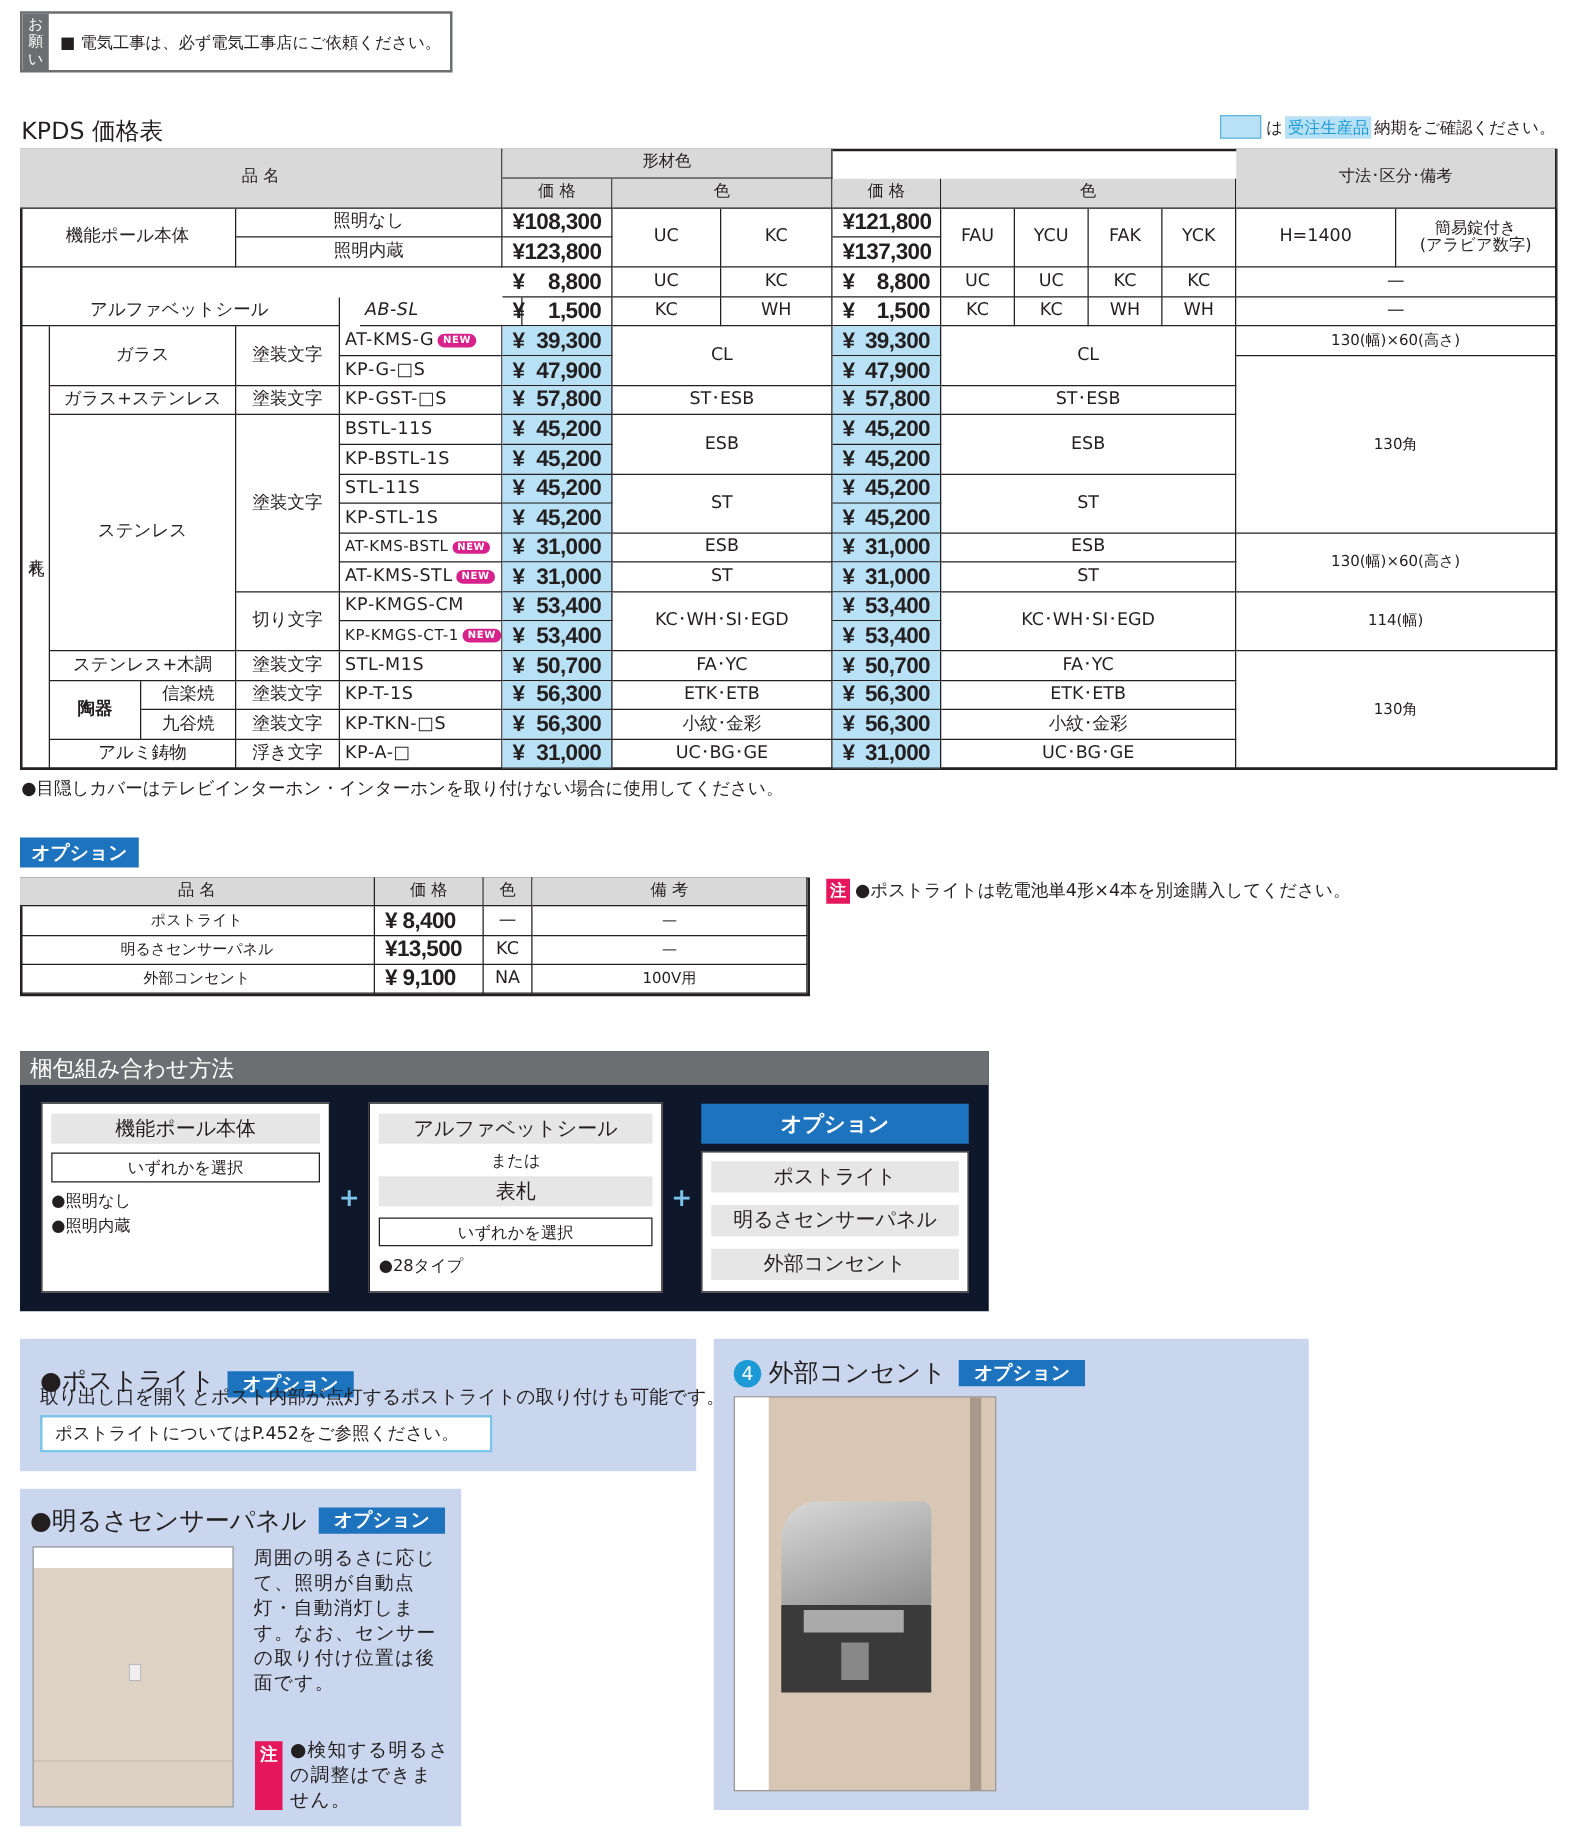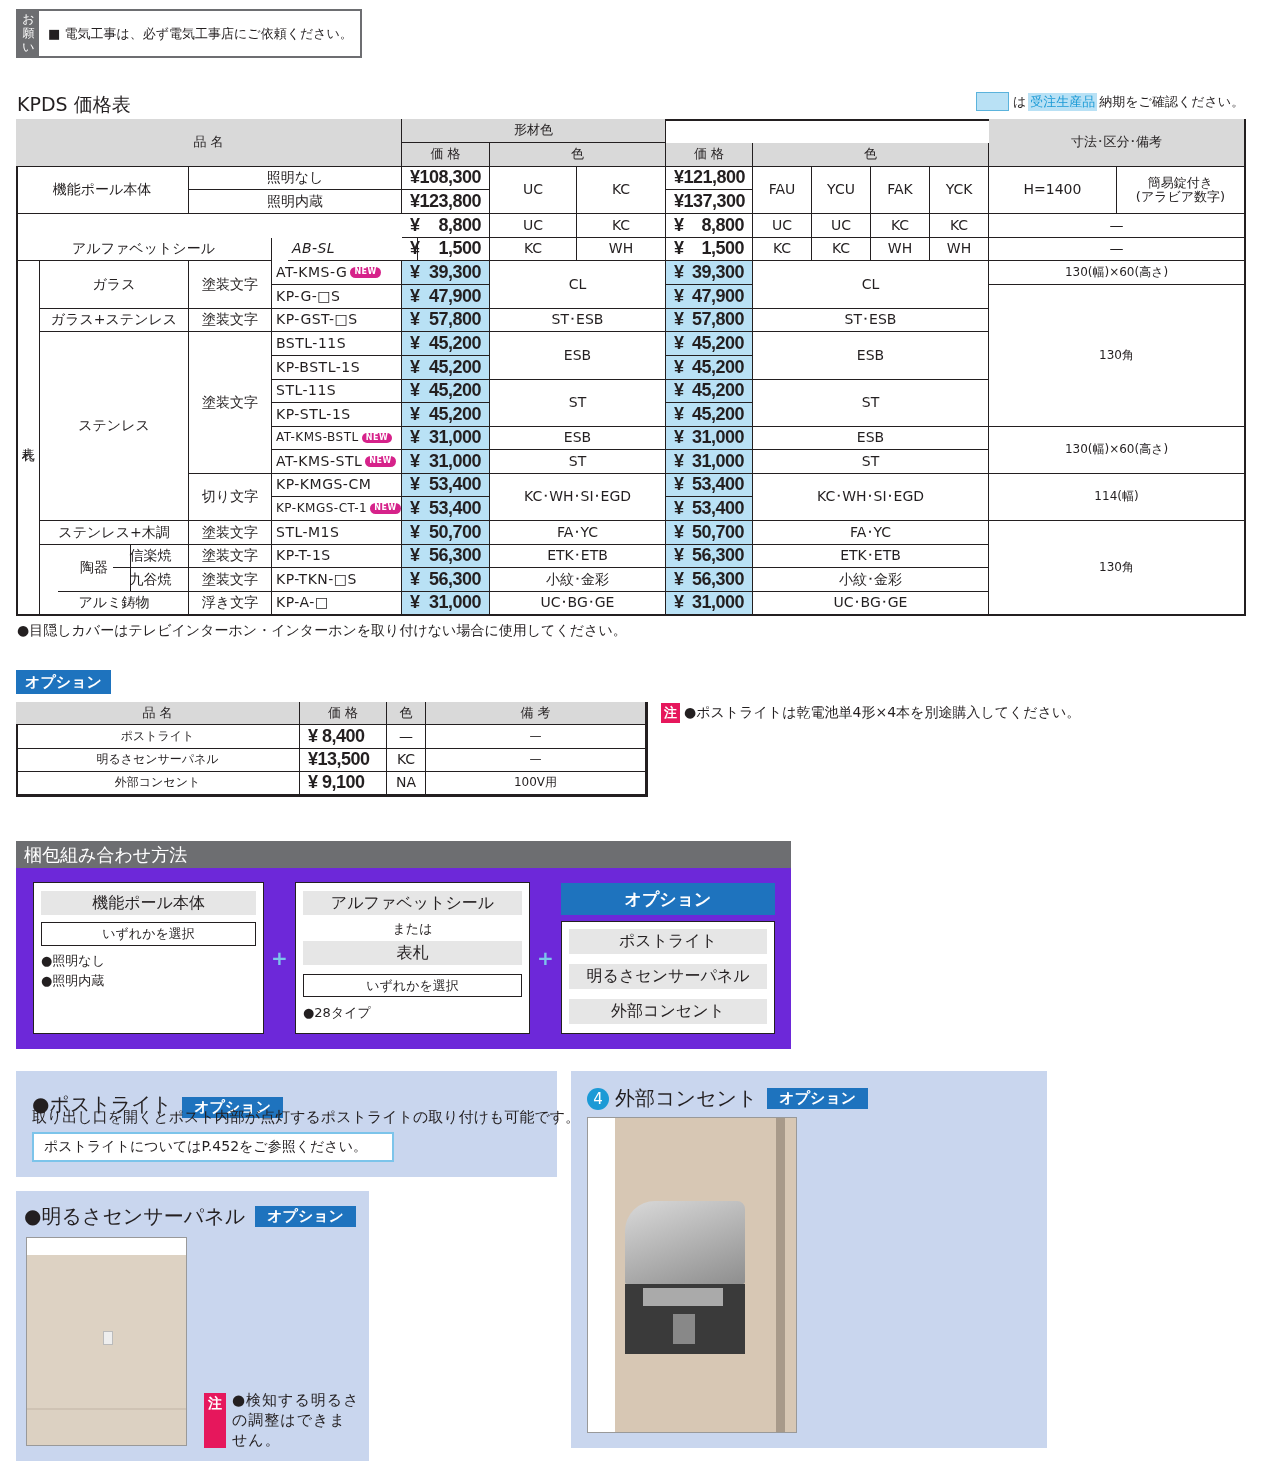--- a/index.html
+++ b/index.html
@@ -126,7 +126,7 @@
     <div class="c " style="left: 171px; top: 353px; width: 83px; height: 47px;">切り文字</div>
     <div class="c " style="left: 22px; top: 400px; width: 149px; height: 24px;">ステンレス+木調</div>
     <div class="c " style="left: 171px; top: 400px; width: 83px; height: 24px;">塗装文字</div>
-    <div class="c " style="left: 40px; top: 424px; width: 73px; height: 47px;">陶器</div>
+    <div class="c " style="left: 22px; top: 424px; width: 73px; height: 47px; font-weight: bold;">陶器</div>
     <div class="c " style="left: 95px; top: 424px; width: 76px; height: 23px;">信楽焼</div>
     <div class="c " style="left: 95px; top: 447px; width: 76px; height: 24px;">九谷焼</div>
     <div class="c " style="left: 171px; top: 424px; width: 83px; height: 23px;">塗装文字</div>

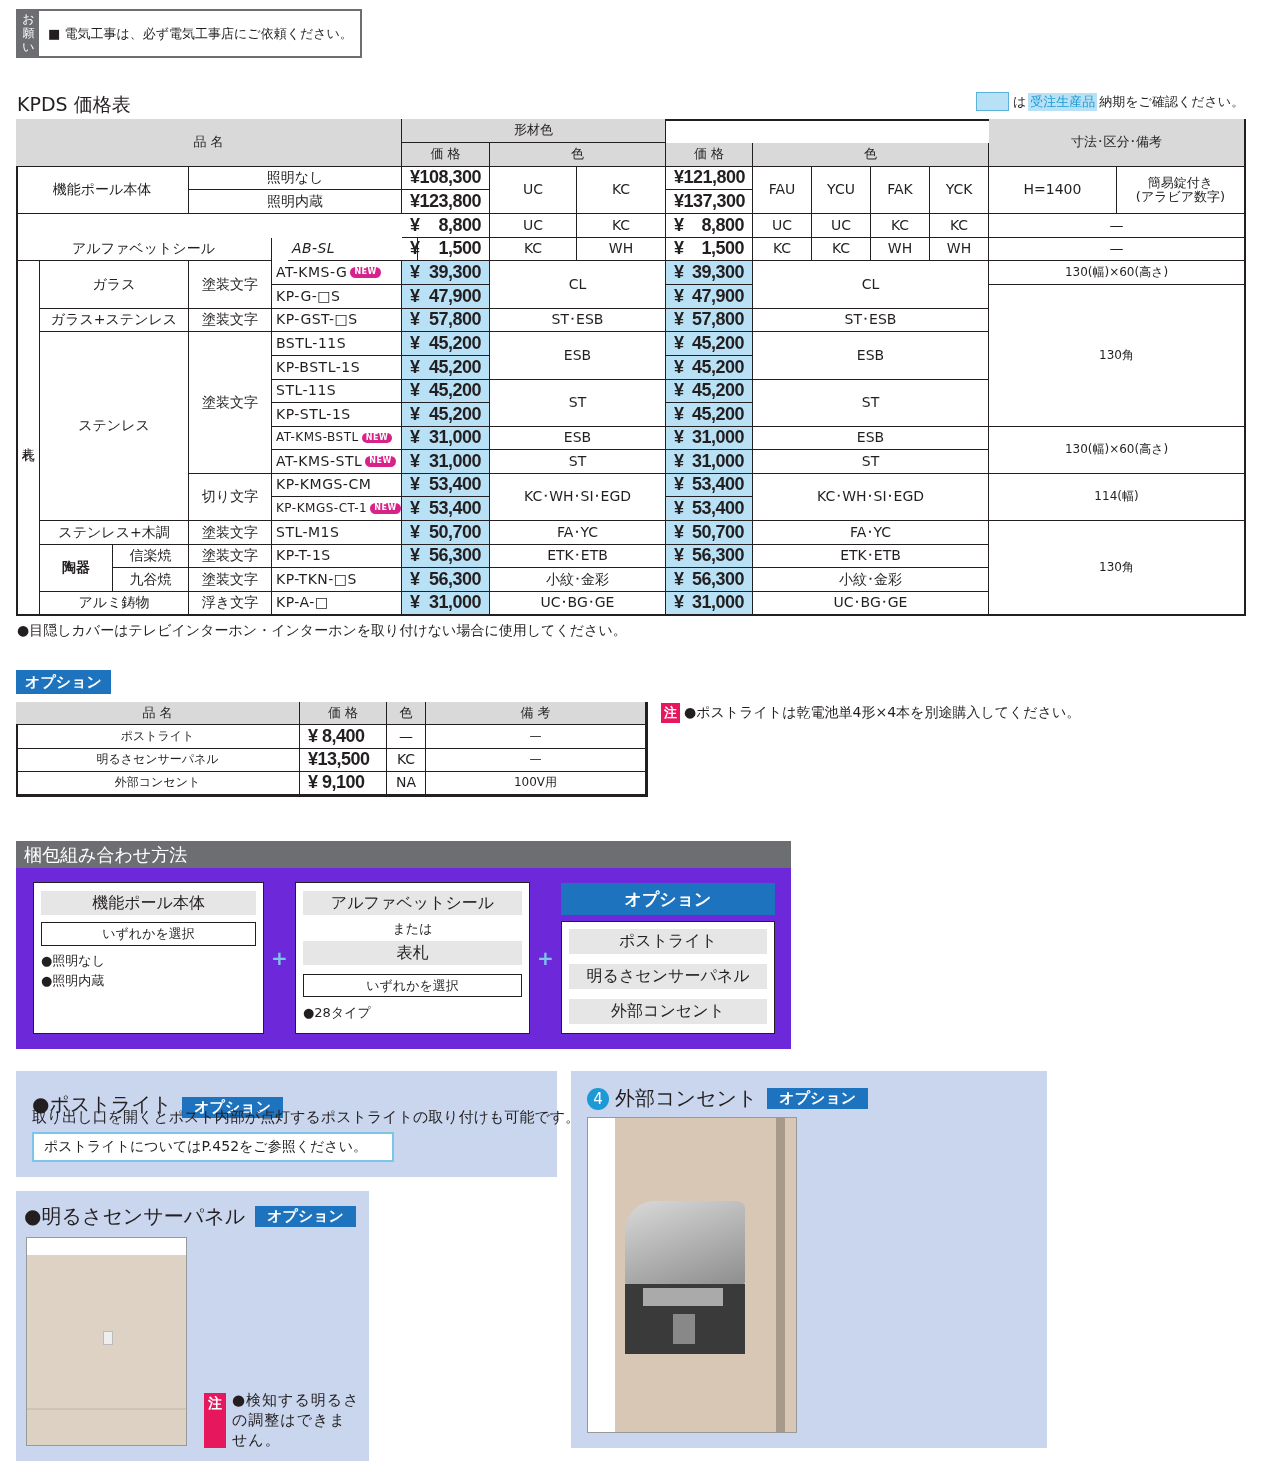--- a/index.html
+++ b/index.html
@@ -26,7 +26,7 @@
   .opt-tbl { left: 16px; top: 702px; width: 632px; height: 95px; border: 2px solid #231f20; }
   .opt-note { left: 661px; top: 703px; font-size: 14px; white-space: nowrap; display: flex; align-items: center; }
   .chu { background: #e6175c; color: #fff; font-weight: bold; font-size: 13px; padding: 1px 3px; margin-right: 4px; }
-  .pack { left: 16px; top: 841px; width: 775px; height: 208px; background: #6d28d9; }
+  .pack { left: 16px; top: 841px; width: 775px; height: 208px; background: #0f172a; }
   .pack-hd { position: absolute; left: 0; top: 0; width: 775px; height: 27px; background: #6d6e71; color: #fff; font-size: 18px; padding-left: 8px; display: flex; align-items: center; }
   .pbox { position: absolute; background: #fff; border: 1px solid #231f20; }
   .pbar { position: absolute; background: #e6e6e6; font-size: 16px; display: flex; align-items: center; justify-content: center; }

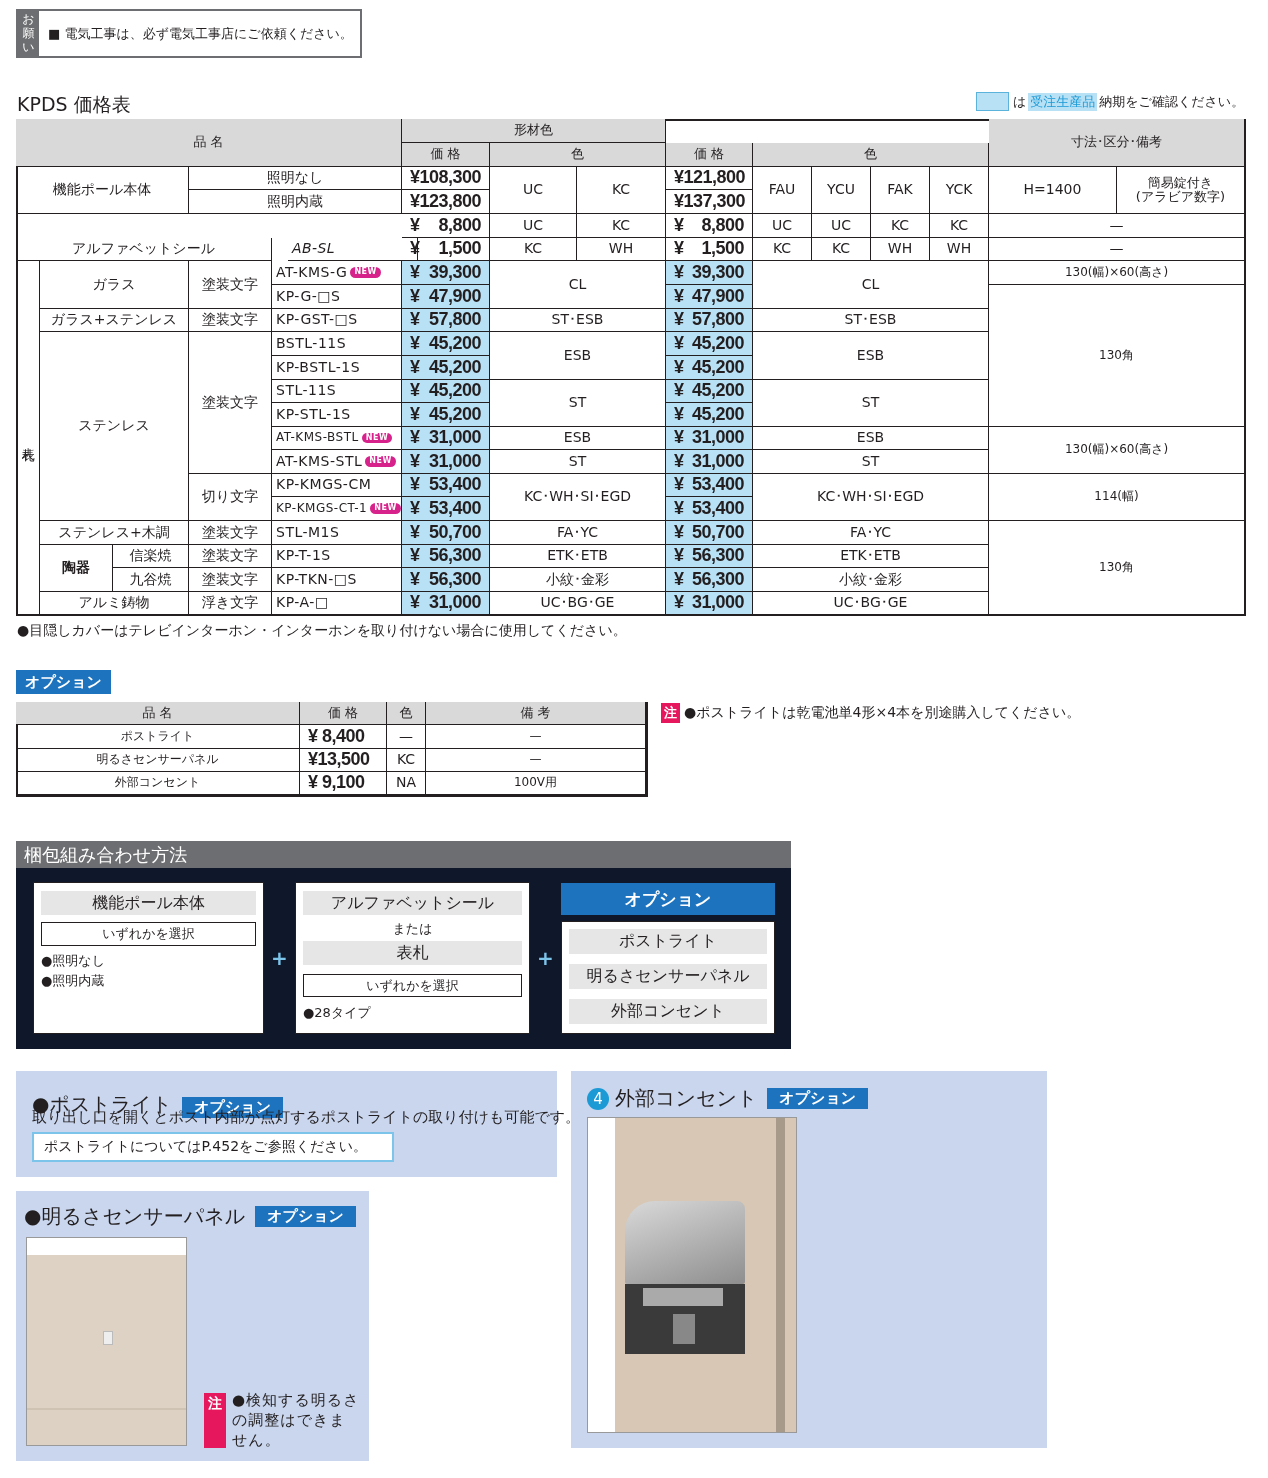--- a/index.html
+++ b/index.html
@@ -399,6 +399,7 @@
   <div class="photo-sensor" style="left:10px;top:46px;width:161px;height:209px;">
     <div style="position:absolute;left:76px;top:93px;width:10px;height:14px;background:#eee;border:1px solid #bbb;"></div>
   </div>
+  <div class="ptext" style="left:187px;top:45px;width:158px;letter-spacing:1px;">周囲の明るさに応じて、照明が自動点灯・自動消灯します。なお、センサーの取り付け位置は後面です。</div>
   <div style="position:absolute;left:188px;top:202px;width:22px;height:55px;background:#e6175c;color:#fff;font-size:14px;font-weight:bold;text-align:center;padding-top:2px;">注</div>
   <div class="ptext" style="left:216px;top:199px;width:128px;letter-spacing:1px;">●検知する明るさの調整はできません。</div>
 </div>

